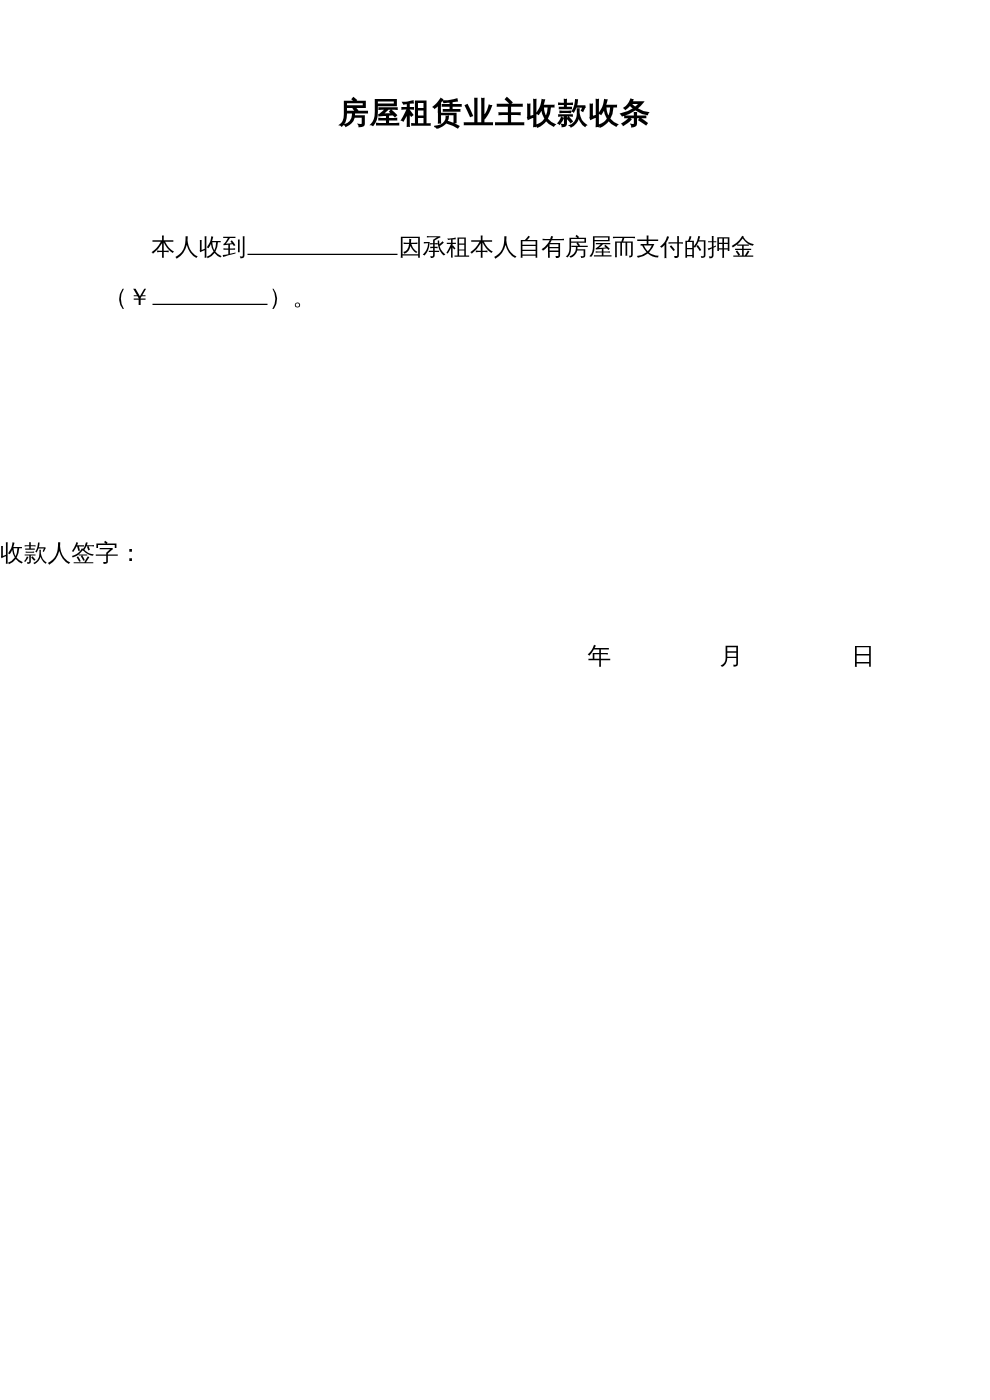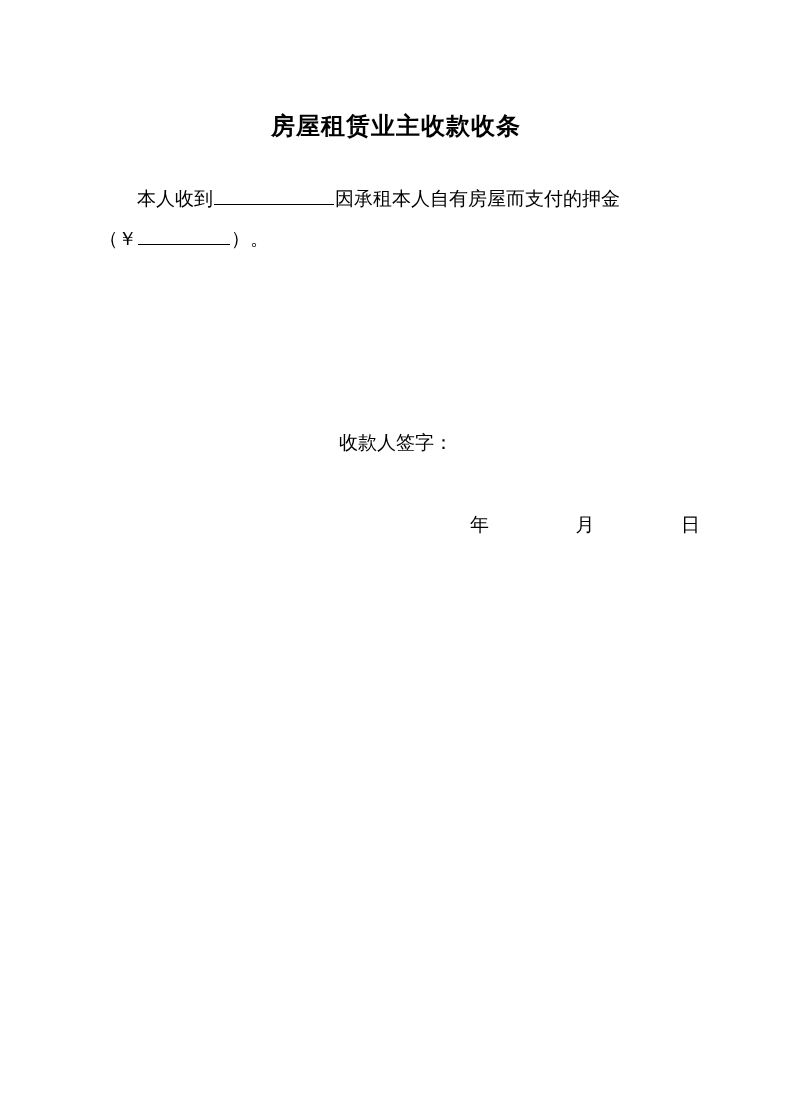--- a/index.html
+++ b/index.html
@@ -33,7 +33,6 @@
     font-weight: bold;
     letter-spacing: 1px;
     font-family: "DejaVu Sans", "Liberation Sans", sans-serif;
-    margin-top: 36px;
   }
 
   .body-block {

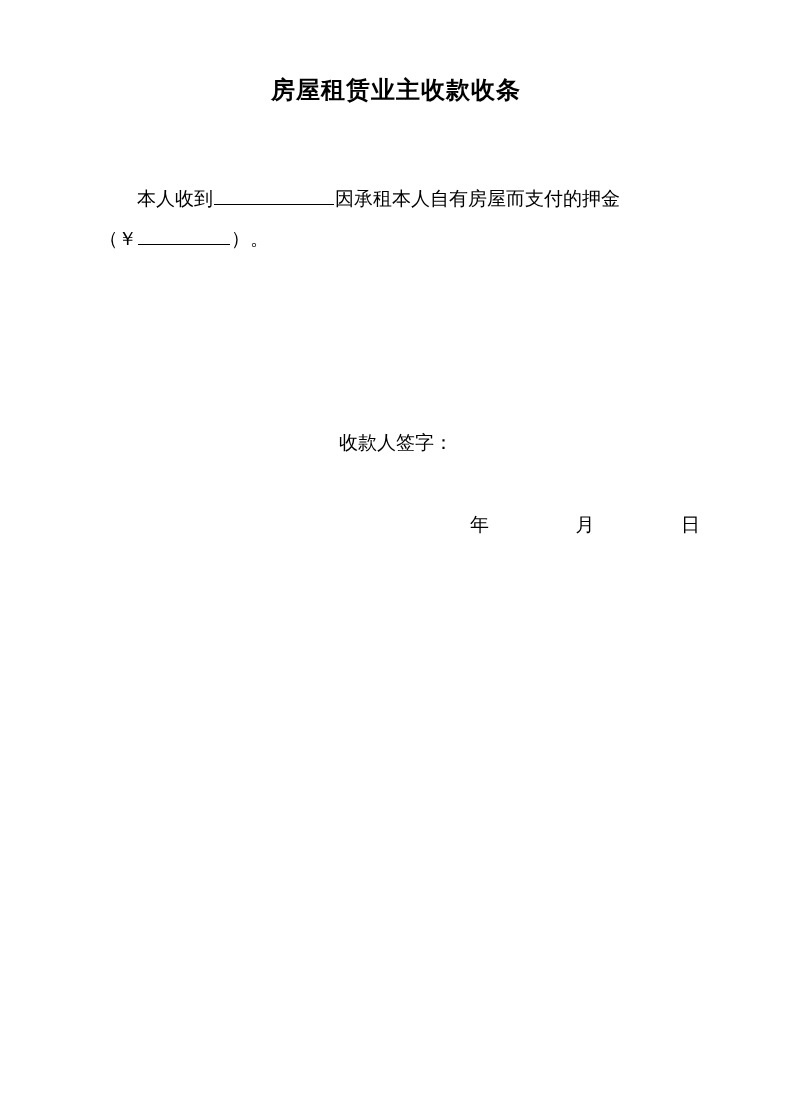--- a/index.html
+++ b/index.html
@@ -40,7 +40,6 @@
     top: 178px;
     left: 83px;
     width: 626px;
-    margin-left: 16px;
   }
 
   .para {

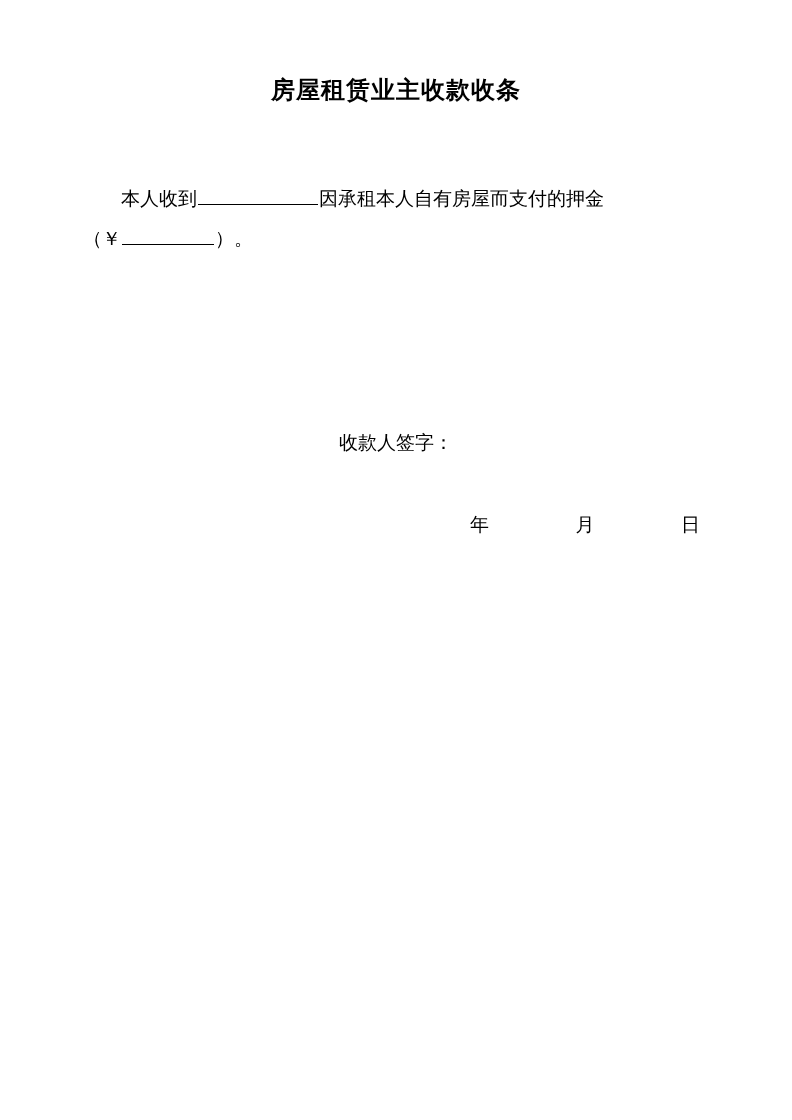--- a/index.html
+++ b/index.html
@@ -70,7 +70,7 @@
     top: 430px;
     left: 0;
     width: 792px;
-    text-align: center;
+    text-align: left;
     font-family: "DejaVu Serif", "Liberation Serif", serif;
     font-size: 19px;
   }

